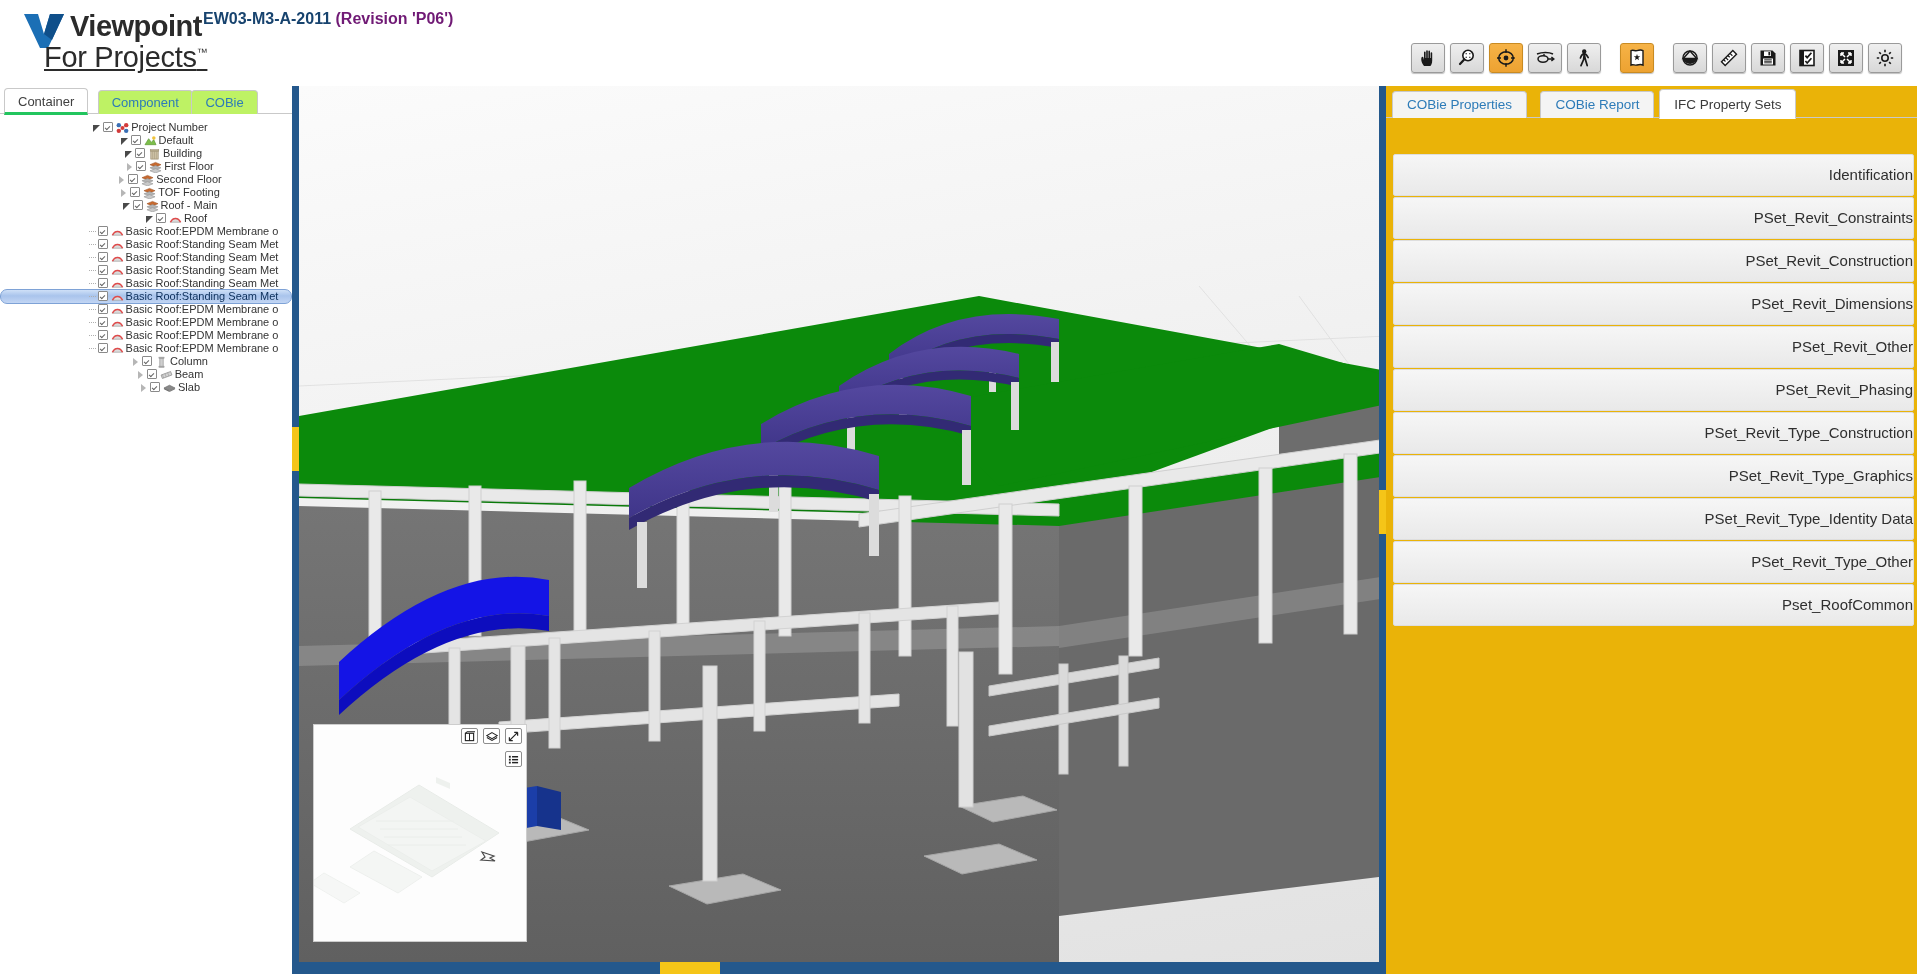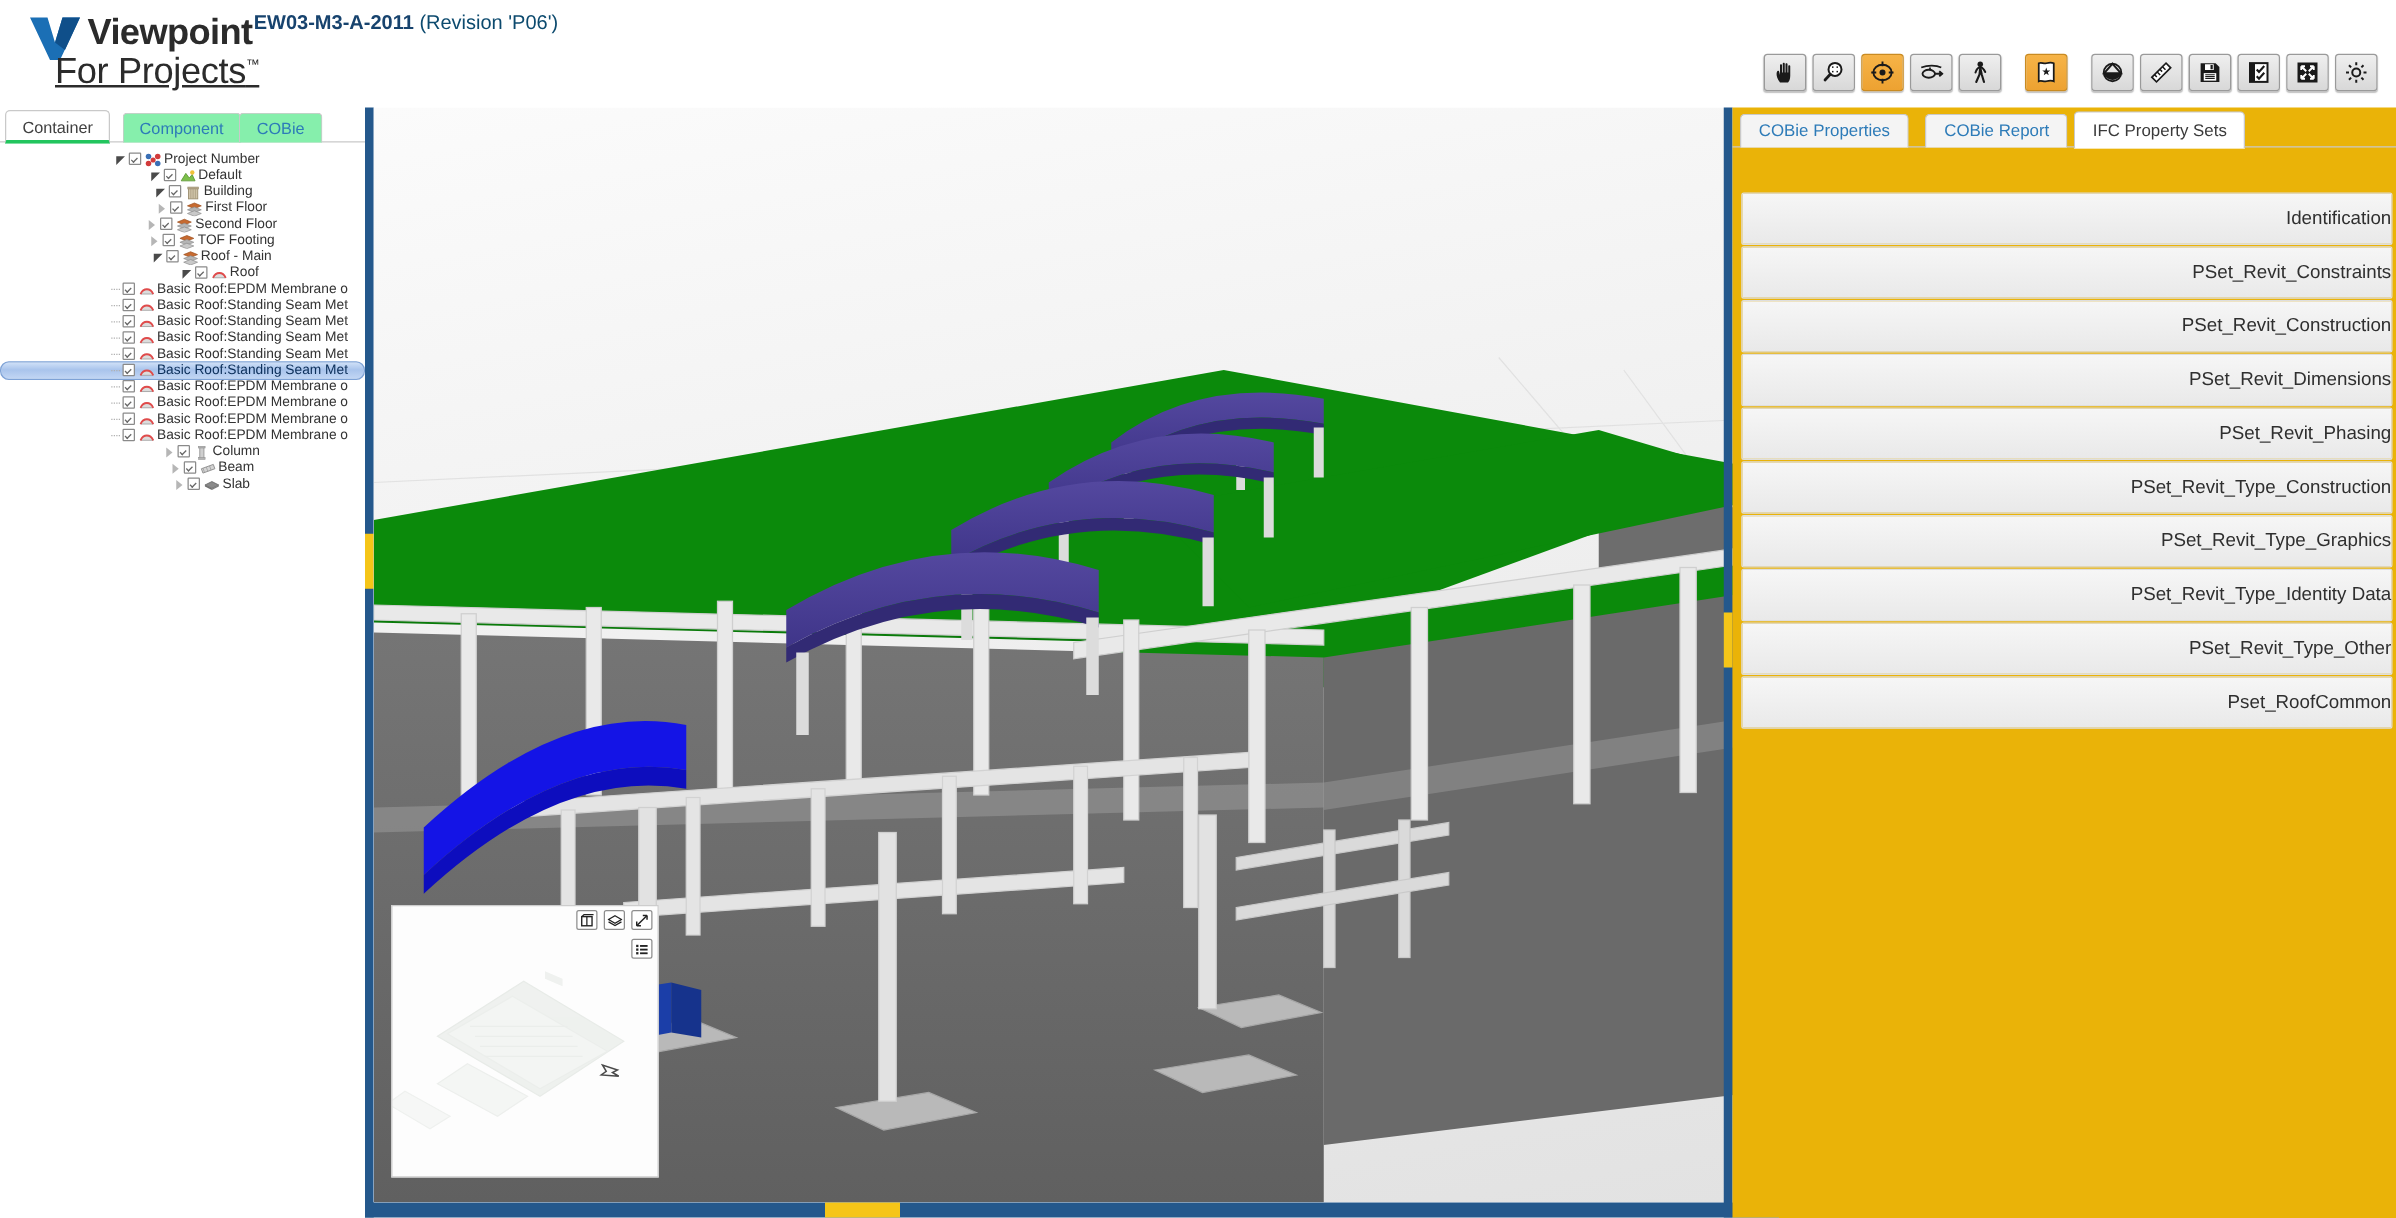--- a/index.html
+++ b/index.html
@@ -16,7 +16,7 @@
   #logo .tm { font-size:11px; vertical-align:super; }
   #doc-title { position:absolute; left:203px; top:10px; font-size:16px; color:#1c4e80; }
   #doc-title .code { font-weight:bold; color:#17436e; }
-  #doc-title .rev { font-weight:normal; color:#0c4a6e; }
+  #doc-title .rev { font-weight:bold; color:#701a75; }
 
   
   #toolbar { position:absolute; right:15px; top:43px; display:flex; gap:5px; }

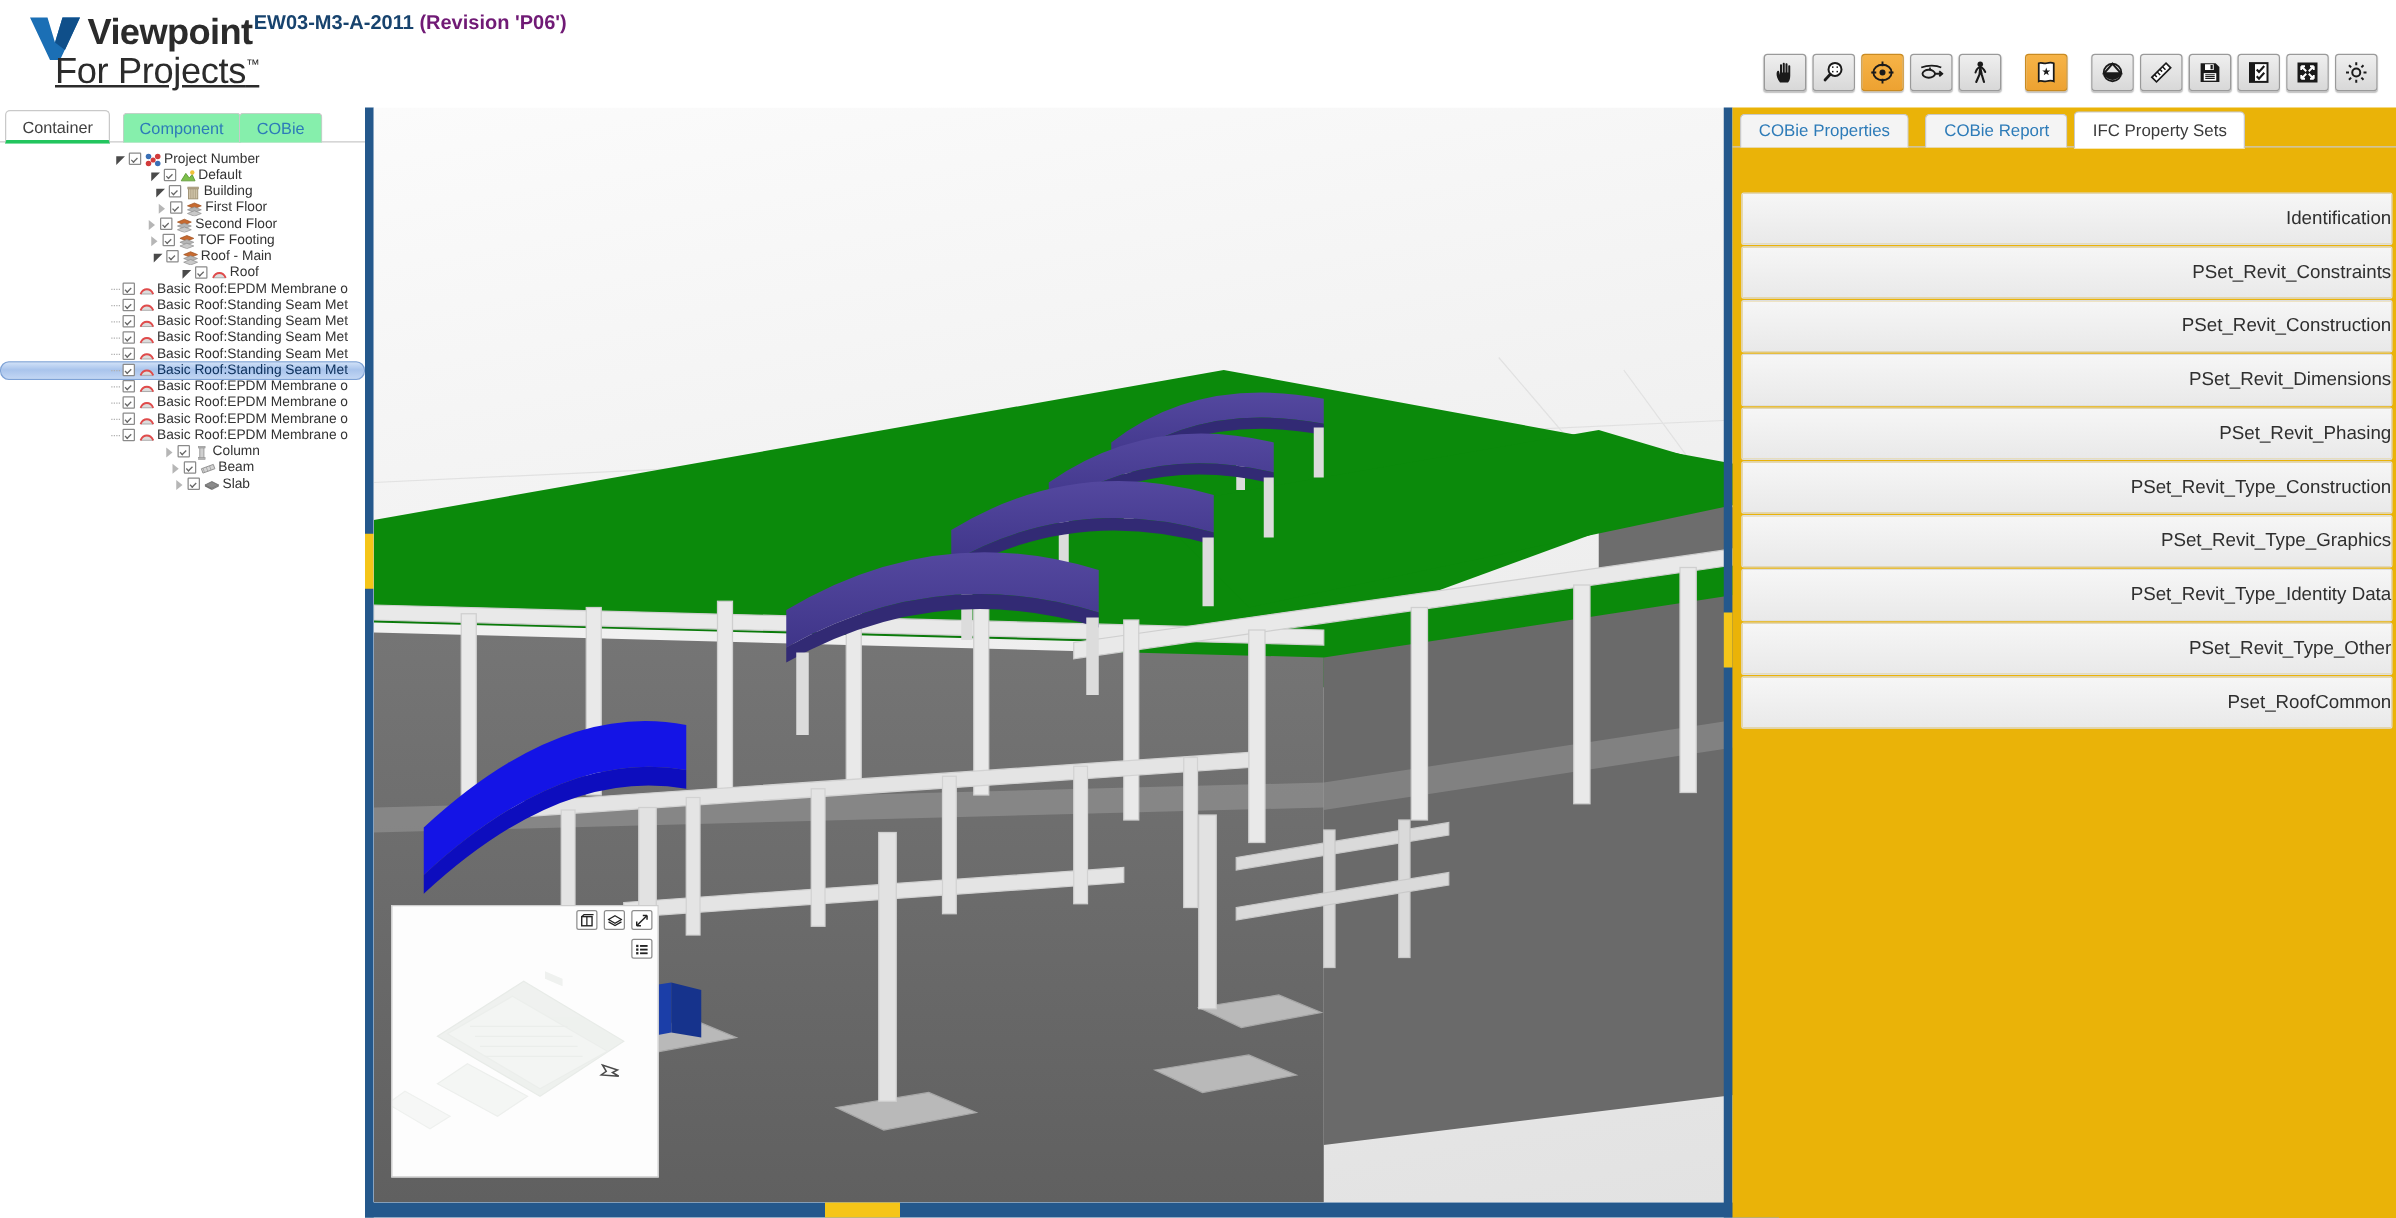--- a/index.html
+++ b/index.html
@@ -33,7 +33,7 @@
                border-bottom:1px solid #c9c9c9; }
   .ltab { position:absolute; top:4px; height:24px; line-height:23px; padding:0 13px;
           font-size:13px; color:#2d7bb8; border:1px solid #c9c9c9; border-bottom:none;
-          border-radius:4px 4px 0 0; background:#86efac; cursor:pointer; }
+          border-radius:4px 4px 0 0; background:#bef264; cursor:pointer; }
   .ltab.sel { background:#fff; color:#404040; border-bottom:3px solid #22c55e; top:2px; height:27px;
               line-height:26px; }
 

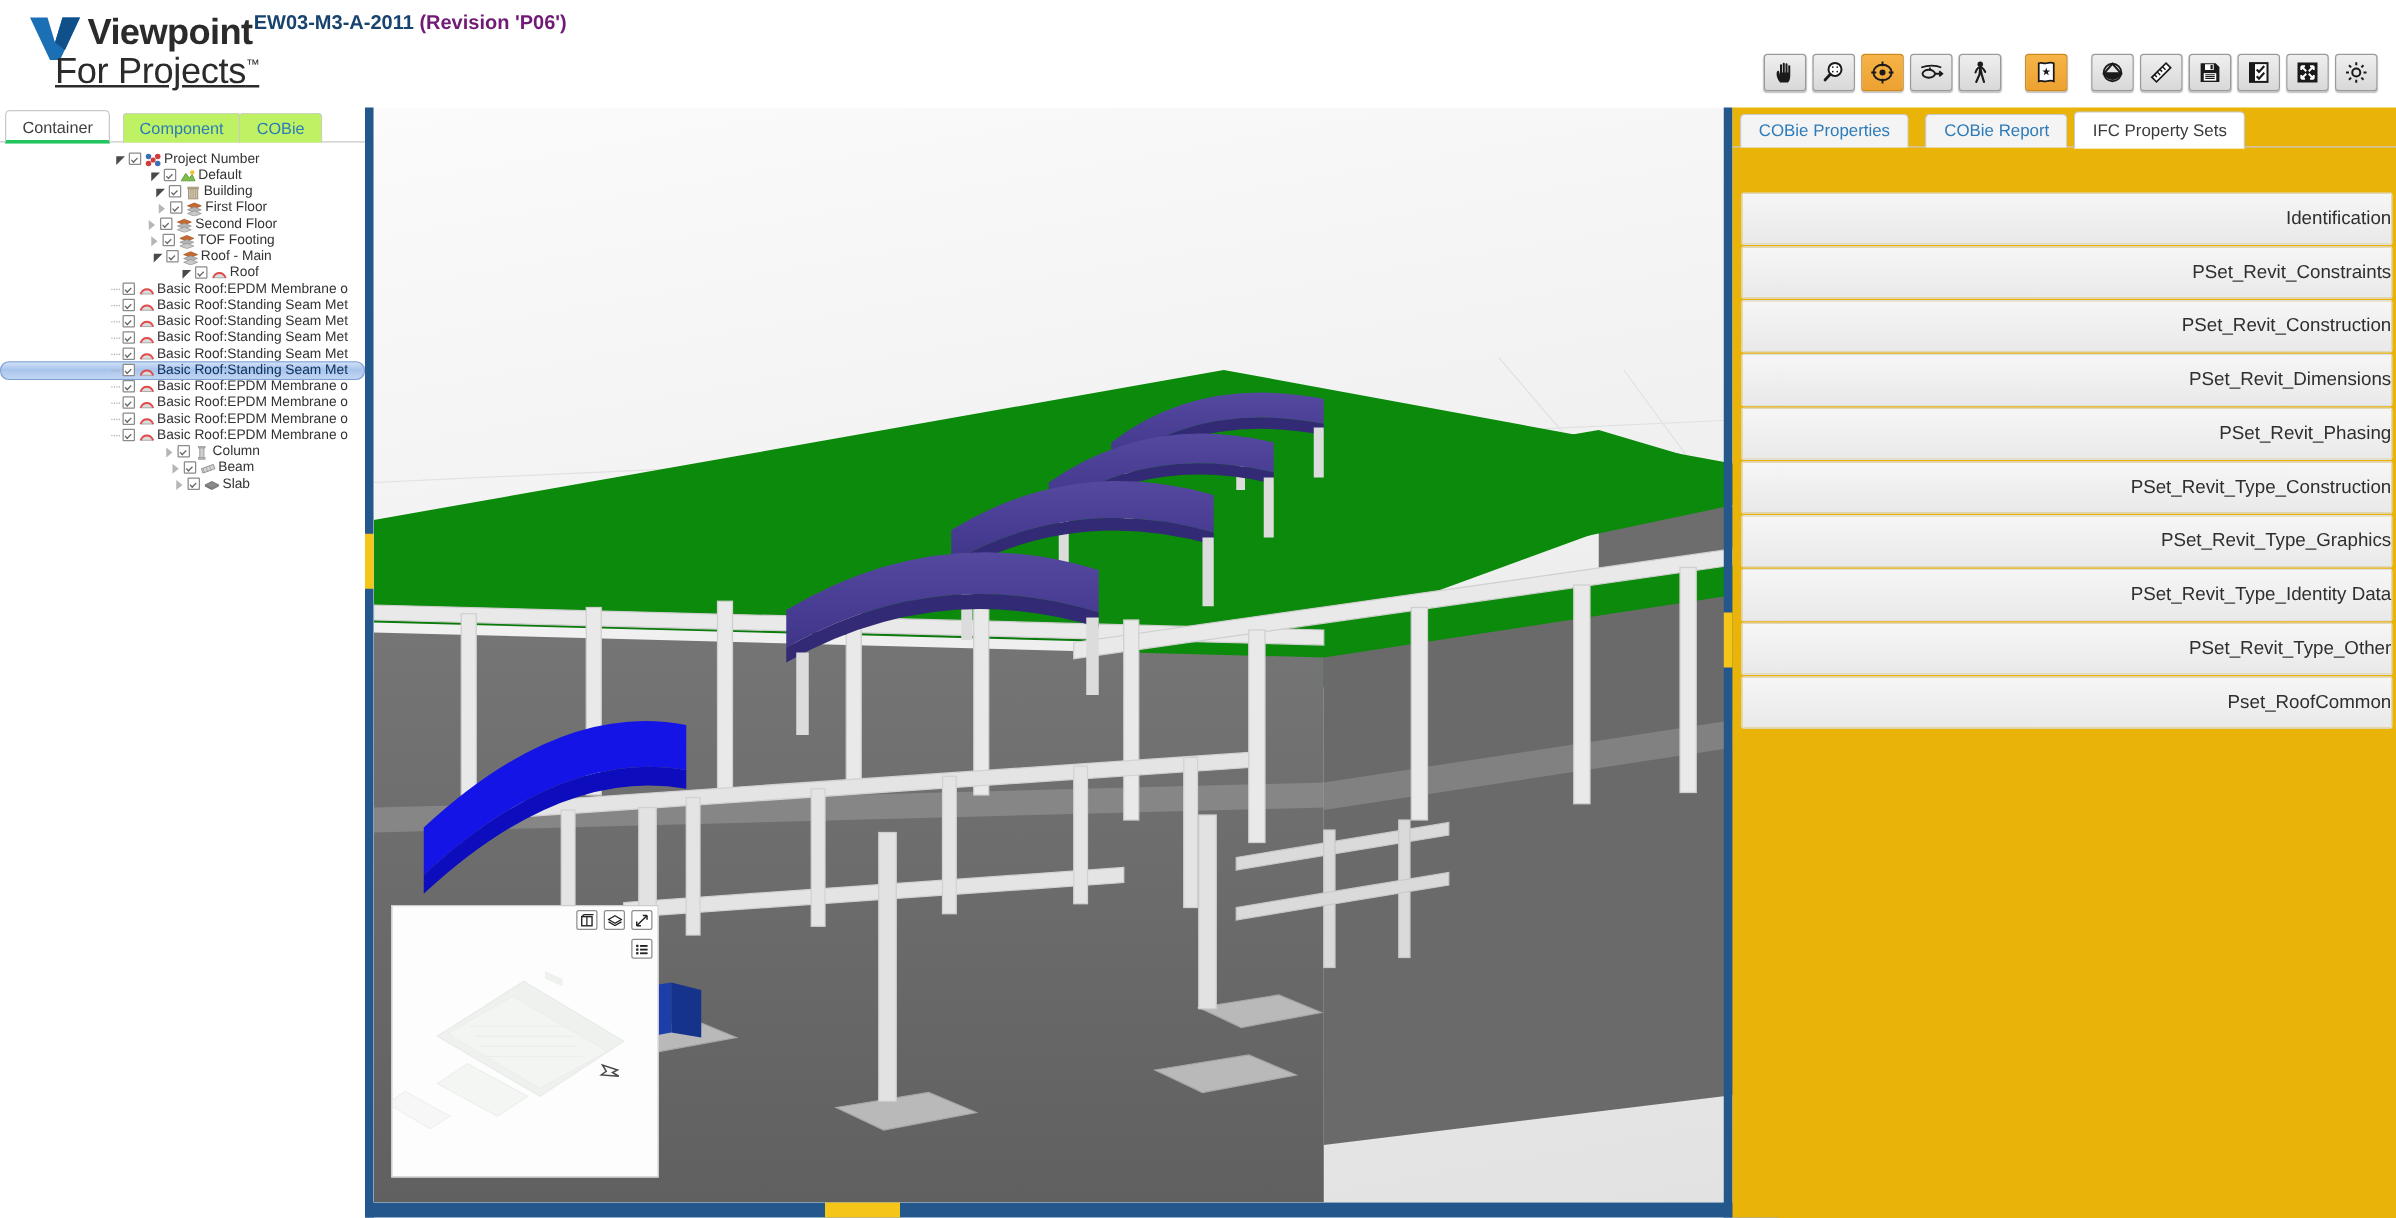--- a/index.html
+++ b/index.html
@@ -546,6 +546,7 @@
       <div class="pset">PSet_Revit_Constraints</div>
       <div class="pset">PSet_Revit_Construction</div>
       <div class="pset">PSet_Revit_Dimensions</div>
+      <div class="pset">PSet_Revit_Other</div>
       <div class="pset">PSet_Revit_Phasing</div>
       <div class="pset">PSet_Revit_Type_Construction</div>
       <div class="pset">PSet_Revit_Type_Graphics</div>

